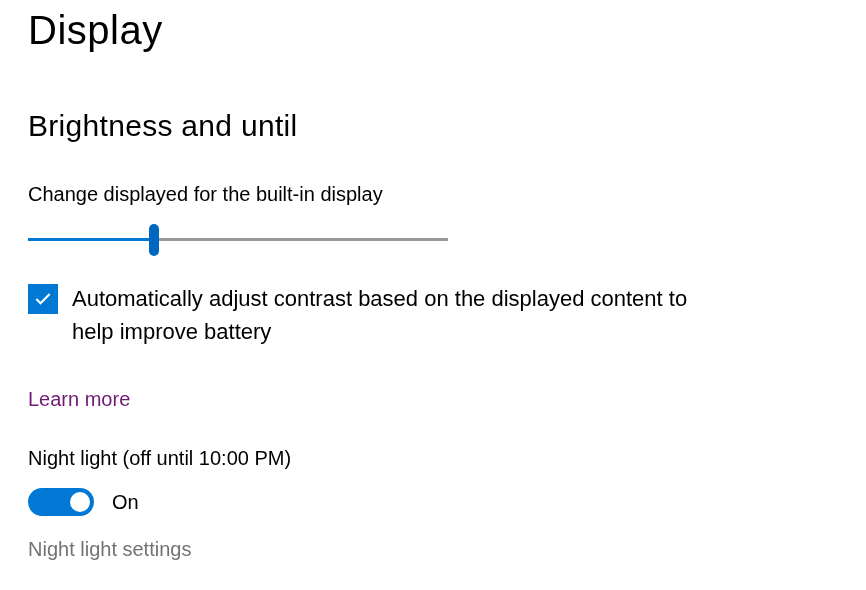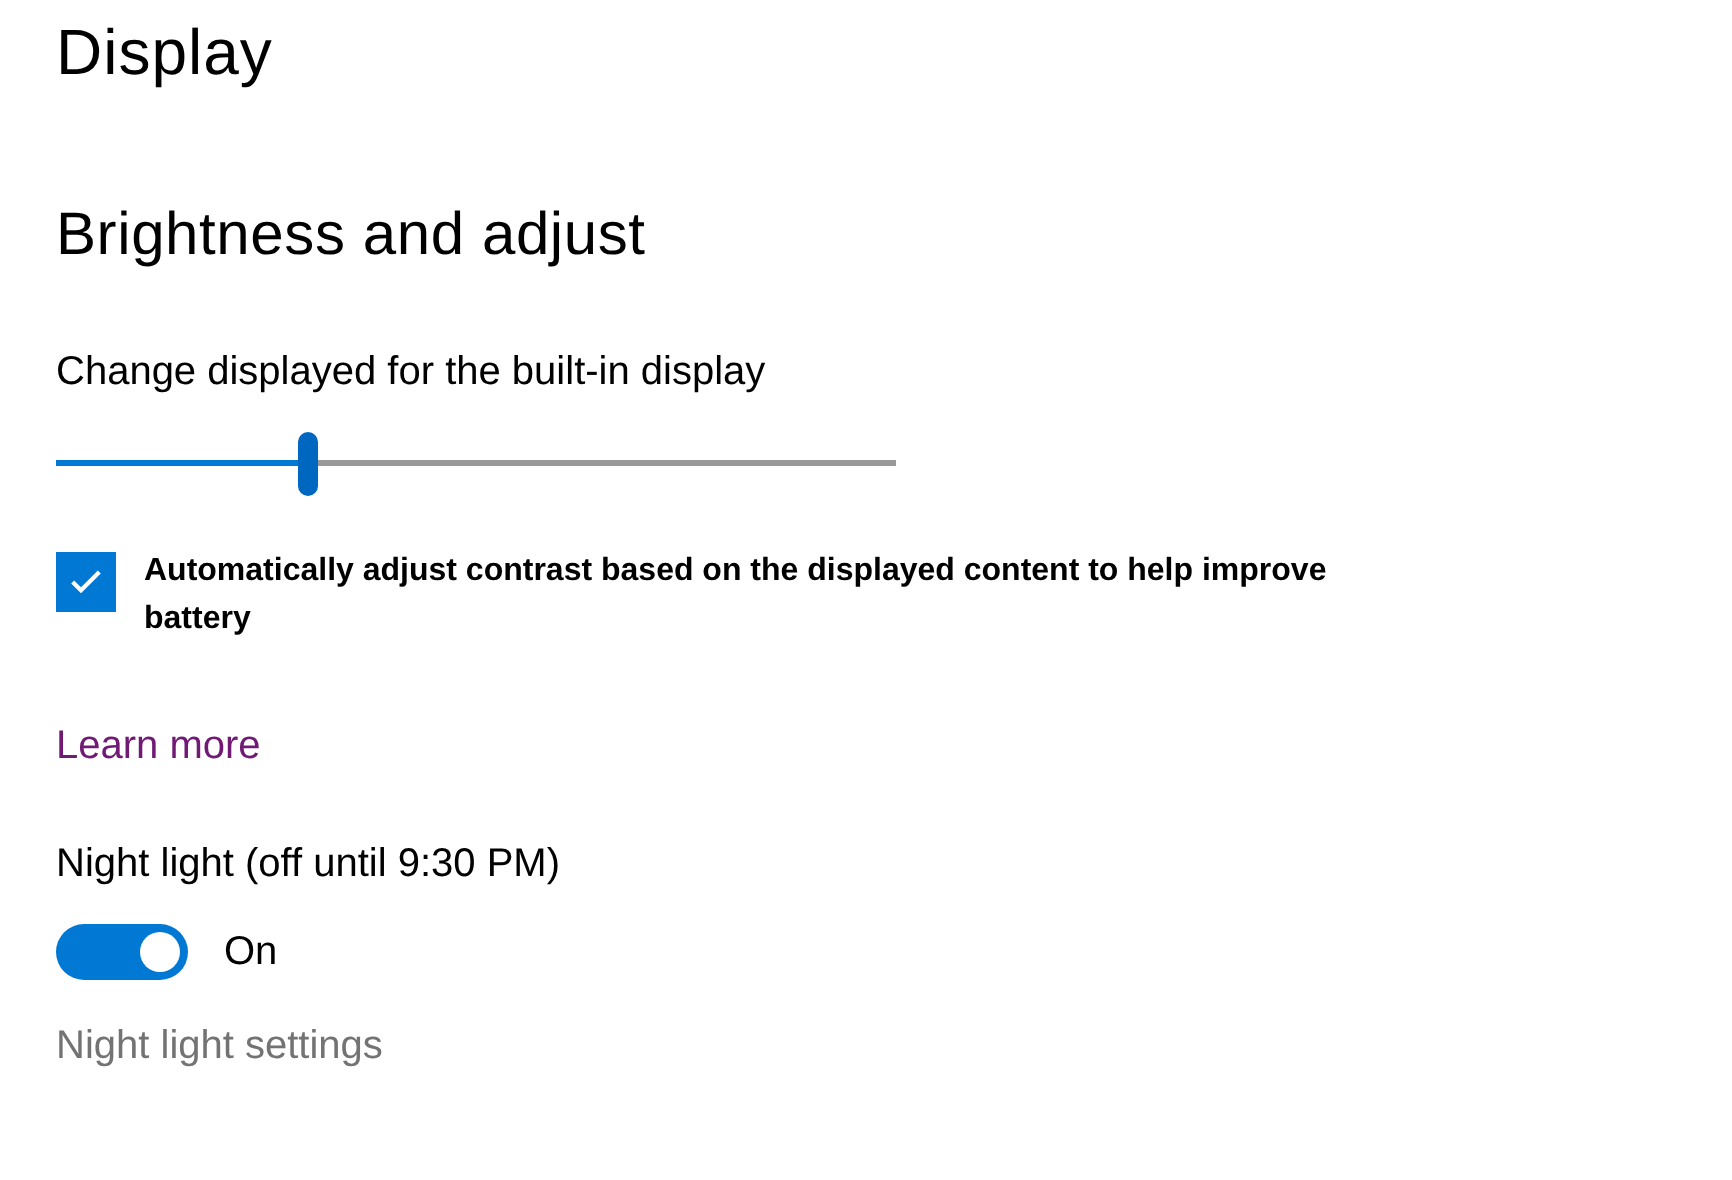--- a/index.html
+++ b/index.html
@@ -17,7 +17,7 @@
       overflow: hidden;
     }
     .page-title {
-      font-size: 32px;
+      font-size: 40px;
       font-weight: 400;
       letter-spacing: 0.5px;
       margin-top: 8px;

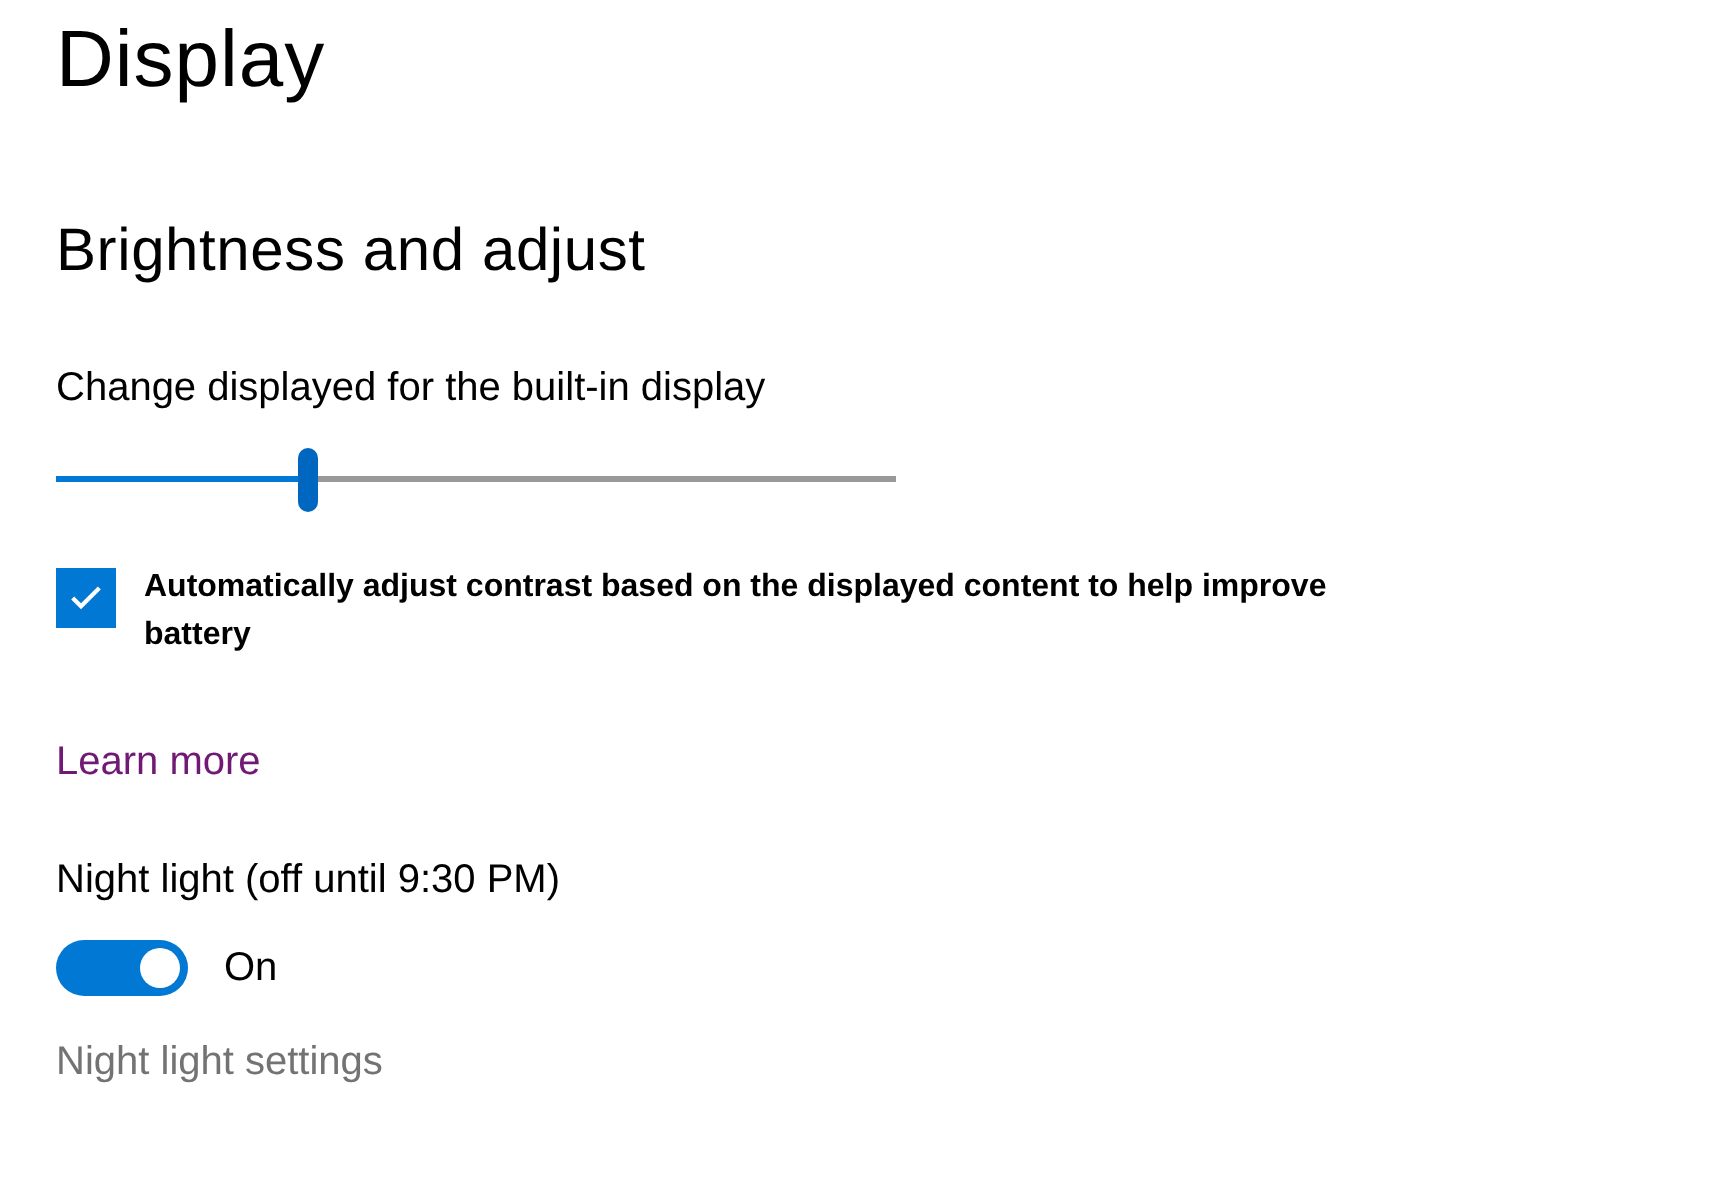--- a/index.html
+++ b/index.html
@@ -140,7 +140,7 @@
 
 <h1 class="page-title">Display</h1>
 
-<h2 class="section-title">Brightness and adjust</h2>
+<h2 class="section-title">Brightness and until</h2>
 
 <div class="setting-label">Change displayed for the built-in display</div>
 

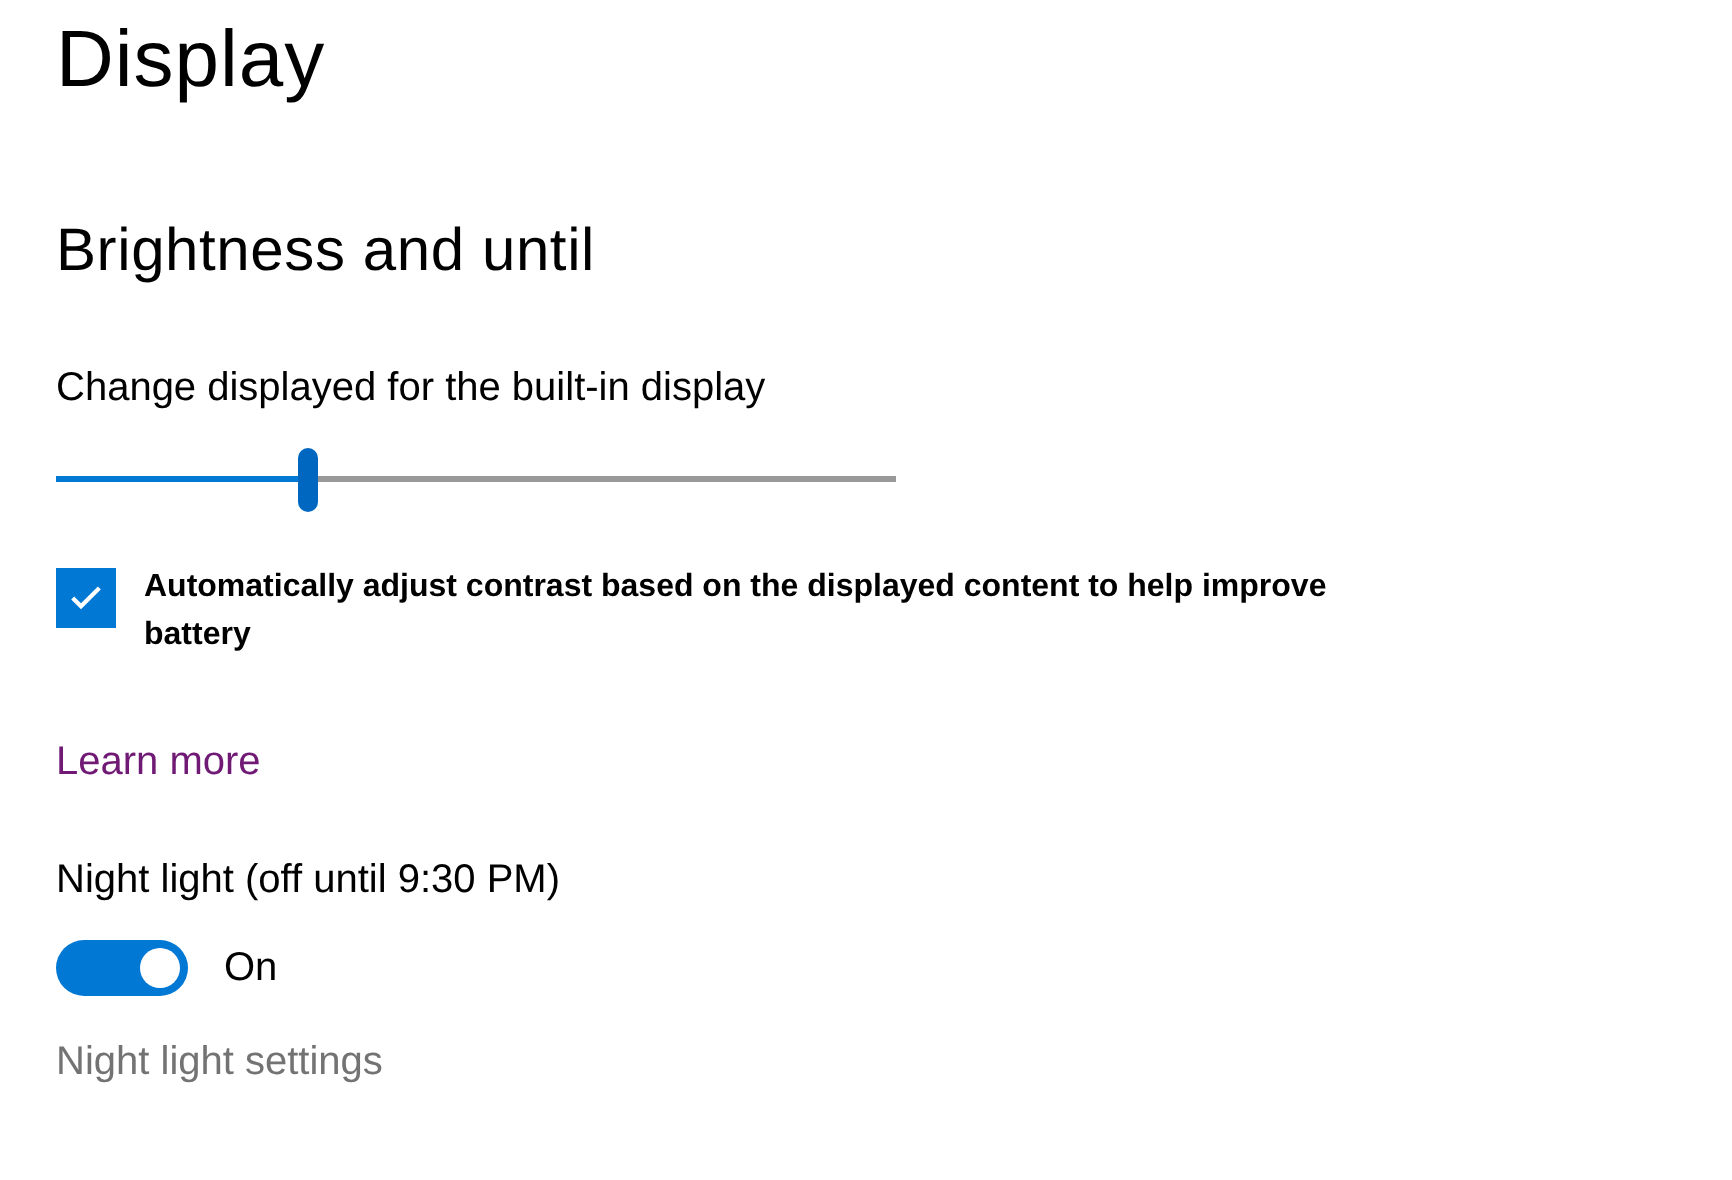--- a/index.html
+++ b/index.html
@@ -85,8 +85,8 @@
       height: 20px;
     }
     .checkbox-label {
-      font-size: 16px;
-      font-weight: 700;
+      font-size: 22px;
+      font-weight: 400;
       line-height: 1.5;
       max-width: 620px;
     }

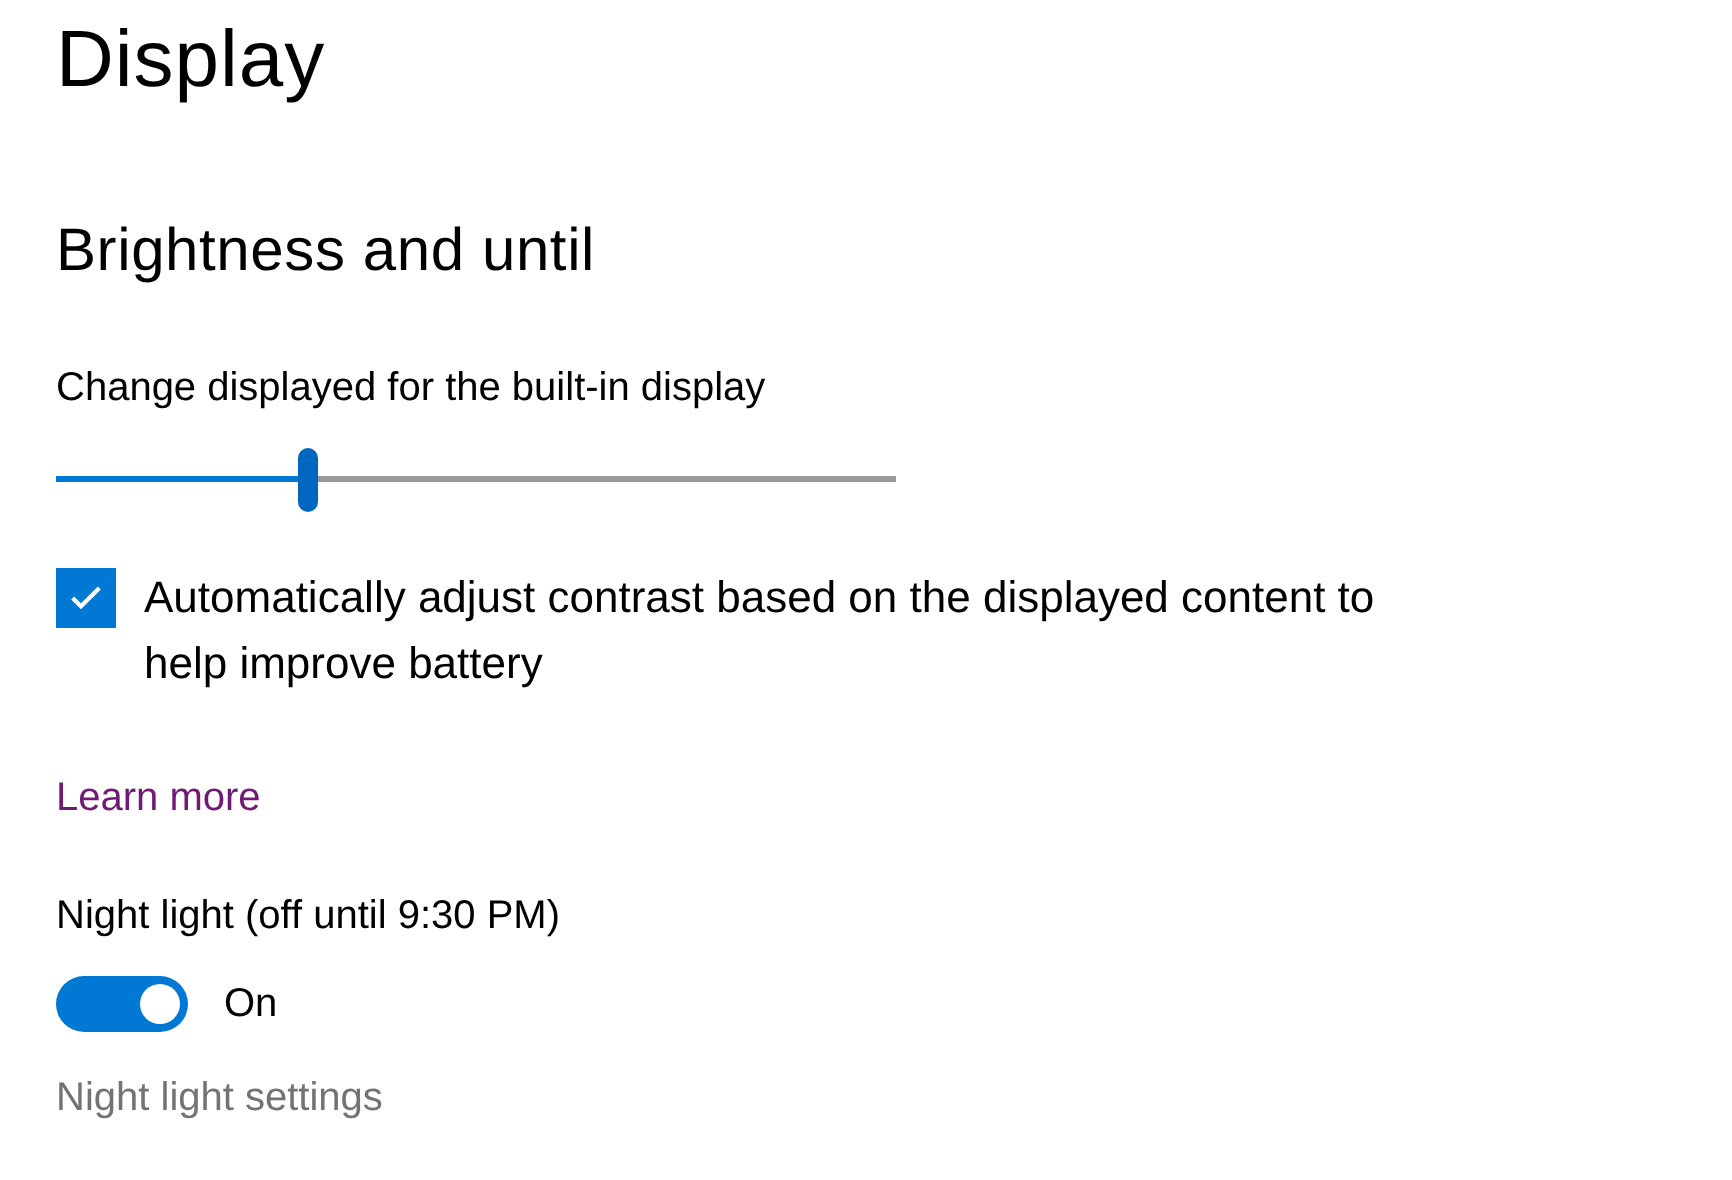--- a/index.html
+++ b/index.html
@@ -161,7 +161,7 @@
 
 <span class="link">Learn more</span>
 
-<div class="night-label">Night light (off until 9:30 PM)</div>
+<div class="night-label">Night light (off until 10:00 PM)</div>
 
 <div class="toggle-row">
   <div class="toggle">

